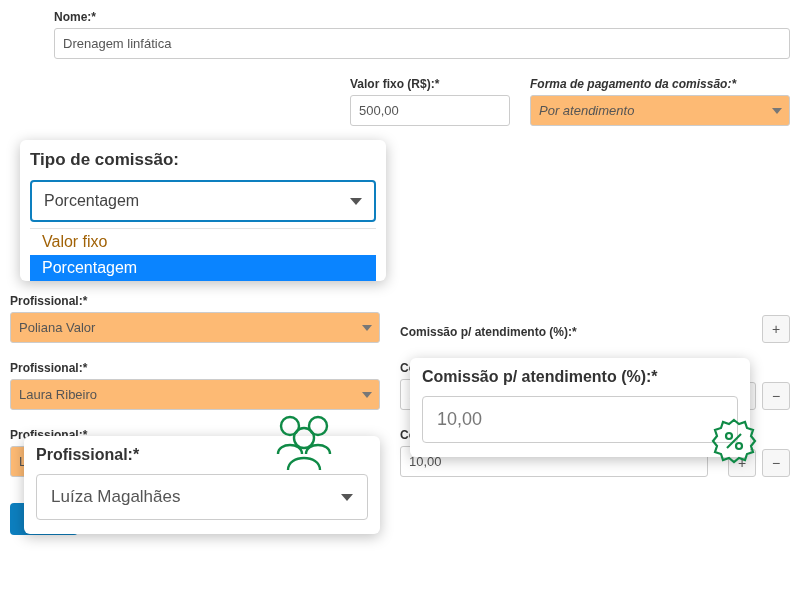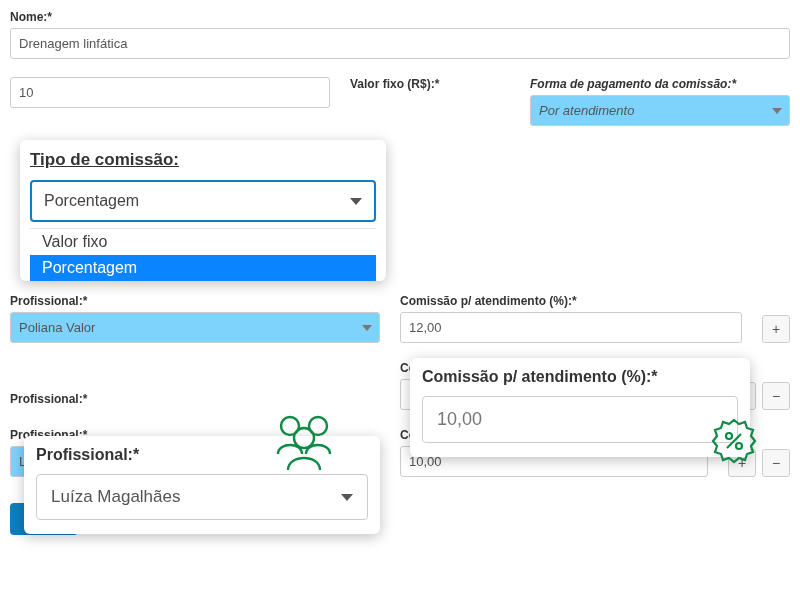--- a/index.html
+++ b/index.html
@@ -19,7 +19,7 @@
     transform: translateY(-3px);
   }
 
-  .row { display: flex; gap: 20px; margin-bottom: 18px; }
+  .row { display: flex; gap: 20px; margin-bottom: 18px; margin-left: 44px; }
   .col { flex: 1; }
   .col-nome { width: 100%; }
   .col-sm { flex: 0 0 160px; }

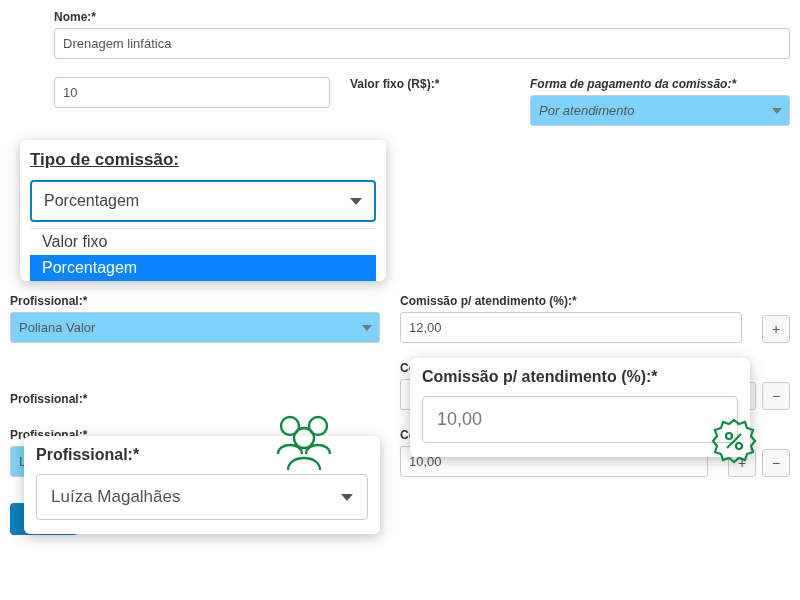--- a/index.html
+++ b/index.html
@@ -111,7 +111,6 @@
   
   <div class="row">
     <div class="col">
-      <input class="input" value="10" style="">
     </div>
     <div class="col col-sm">
       <label class="label">Valor fixo (R$):*</label>

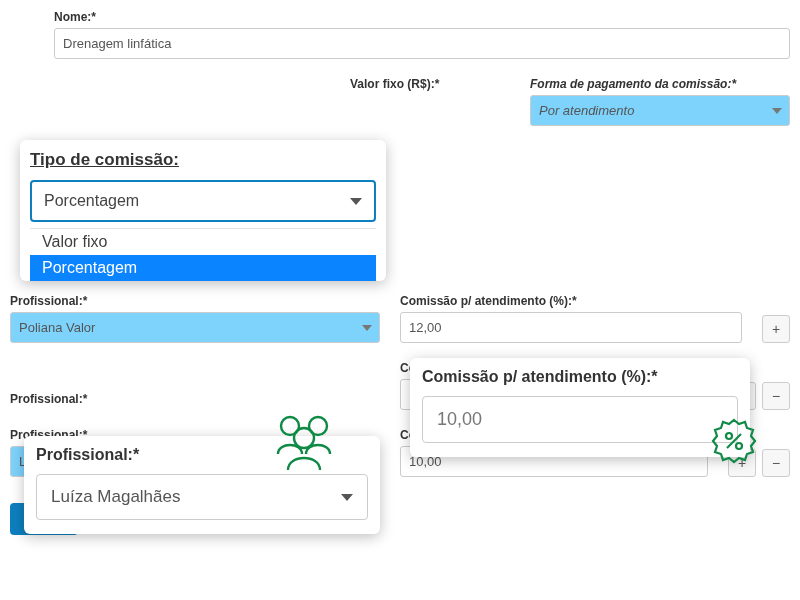--- a/index.html
+++ b/index.html
@@ -114,6 +114,7 @@
     </div>
     <div class="col col-sm">
       <label class="label">Valor fixo (R$):*</label>
+      <input class="input" value="500,00" style="">
     </div>
     <div class="col col-md">
       <label class="label">Forma de pagamento da comissão:*</label>

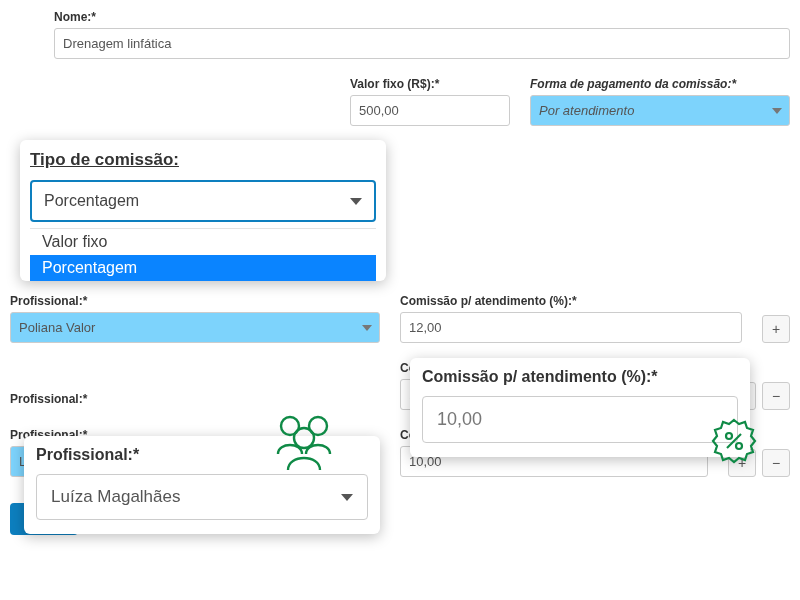--- a/index.html
+++ b/index.html
@@ -11,7 +11,7 @@
     width: 100%; border: 1px solid #ccc; border-radius: 3px; padding: 7px 8px;
     font-size: 13px; background: #fff; color: #555;
   }
-  .select { appearance: none; -webkit-appearance: none; background: #7dd3fc; padding-right: 24px; position: relative; }
+  .select { appearance: none; -webkit-appearance: none; background: #fdba74; padding-right: 24px; position: relative; }
   .select-wrap { position: relative; }
   .select-wrap::after {
     content: ""; position: absolute; right: 8px; top: 50%; width: 0; height: 0;

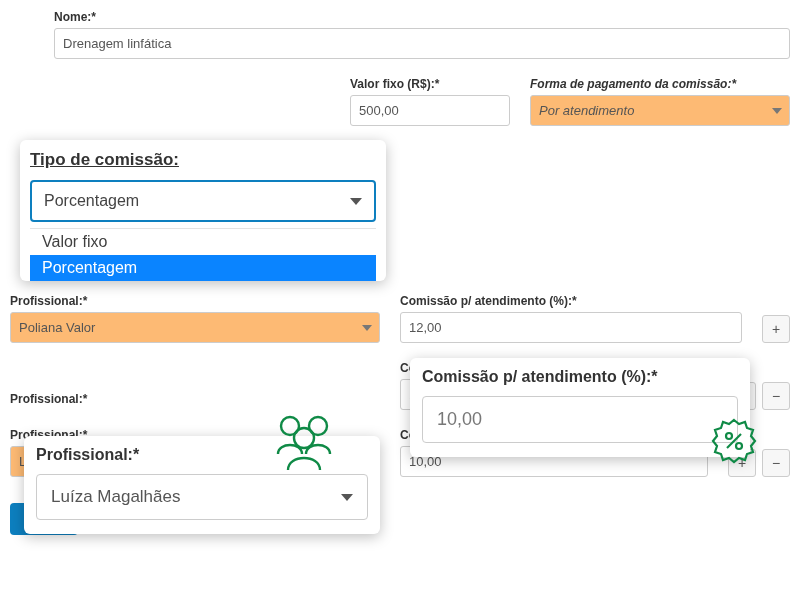--- a/index.html
+++ b/index.html
@@ -45,7 +45,7 @@
     position: absolute; left: 20px; top: 140px; width: 366px; background: #fff;
     border-radius: 6px; box-shadow: 0 3px 14px rgba(0,0,0,0.25); padding: 10px 10px 0 10px;
   }
-  .popup-tipo h3 { font-size: 17px; font-weight: 700; margin-bottom: 10px; text-decoration: underline; }
+  .popup-tipo h3 { font-size: 17px; font-weight: 700; margin-bottom: 10px; }
   .popup-tipo .select-box {
     border: 2px solid #0d7fbf; border-radius: 4px; padding: 10px 12px;
     display: flex; justify-content: space-between; align-items: center;

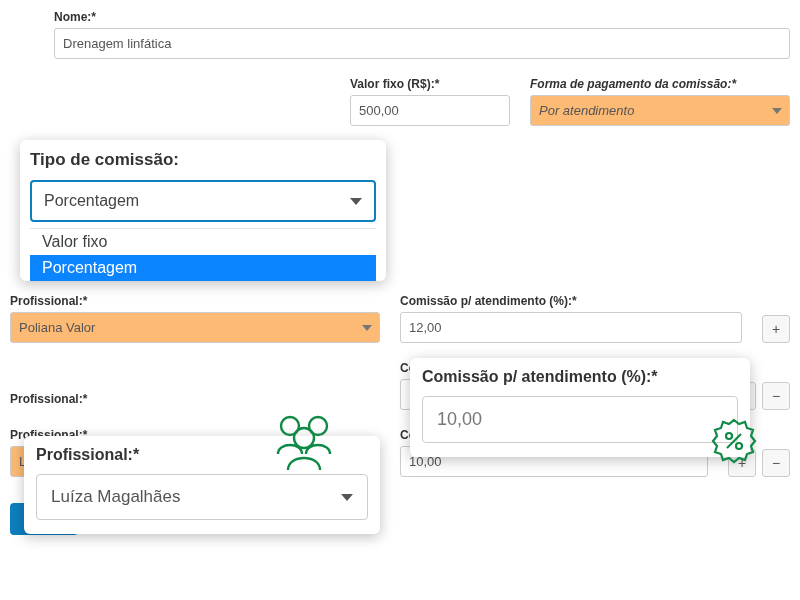--- a/index.html
+++ b/index.html
@@ -58,7 +58,7 @@
   .popup-tipo .dropdown {
     margin-top: 6px; border-top: 1px solid #e3e3e3;
   }
-  .popup-tipo .opt { padding: 4px 12px; font-size: 16px; color: #404040; cursor: pointer; }
+  .popup-tipo .opt { padding: 4px 12px; font-size: 16px; color: #a16207; cursor: pointer; }
   .popup-tipo .opt.sel { background: #0a84ff; color: #fff; }
 
   

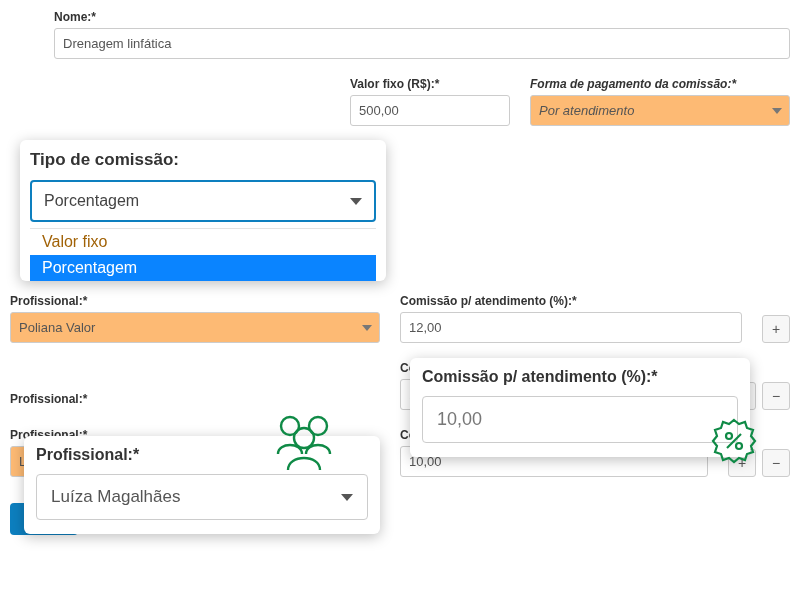--- a/index.html
+++ b/index.html
@@ -137,7 +137,6 @@
     </div>
     <div class="prof-mid">
       <label class="label">Comissão p/ atendimento (%):*</label>
-      <input class="input" value="12,00" style="">
     </div>
     <div class="btn-group">
       <button class="btn-sq">+</button>

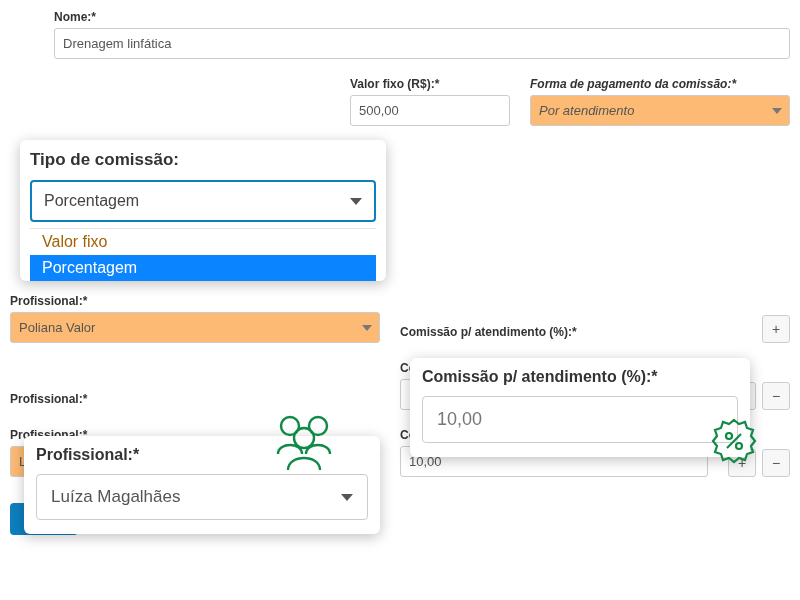--- a/index.html
+++ b/index.html
@@ -147,6 +147,9 @@
   <div class="prof-row">
     <div class="prof-left">
       <label class="label">Profissional:*</label>
+      <div class="select-wrap">
+        <div class="select">Laura Ribeiro</div>
+      </div>
     </div>
     <div class="prof-mid">
       <label class="label">Comissão p/ atendimento (%):*</label>

